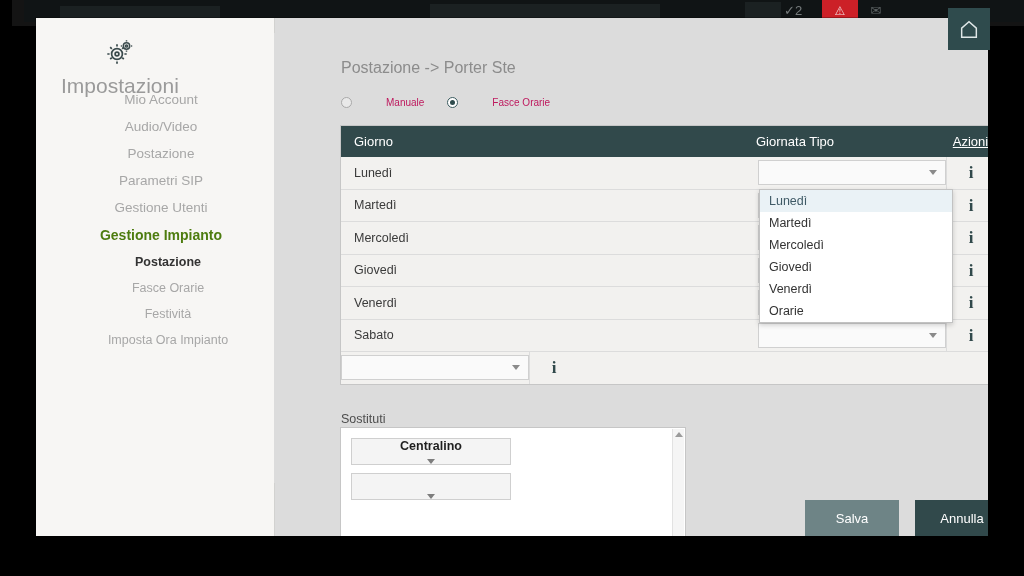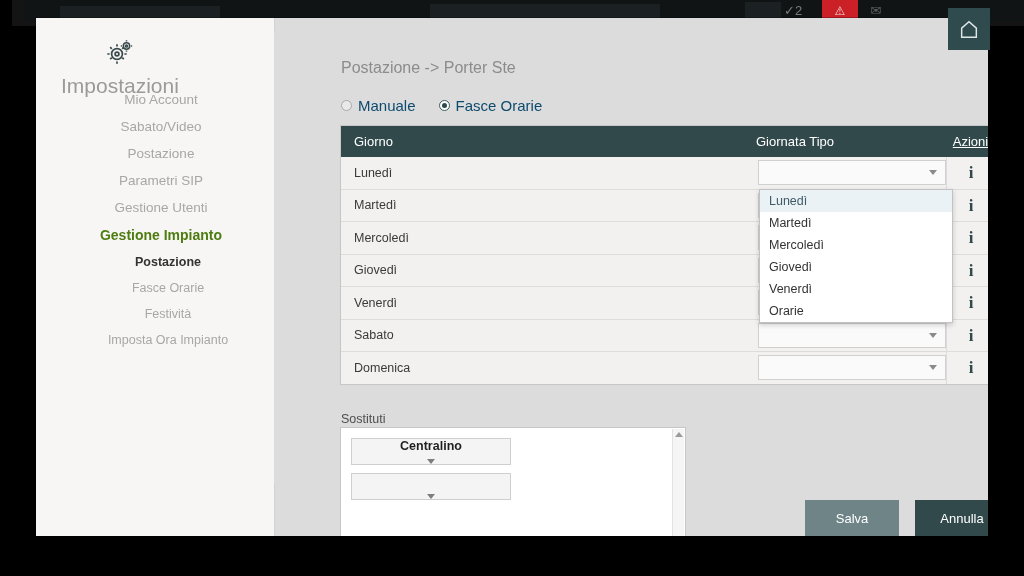--- a/index.html
+++ b/index.html
@@ -141,7 +141,7 @@
     left: 2px; top: 2px; width: 5px; height: 5px;
     border-radius: 50%; background: #2f4b4d;
   }
-  .radio-label { font-size: 15px; color: #0c4a6e; }
+  .radio-label { font-size: 10px; color: #be185d; margin-left: 28px; }
 
   
   .table {

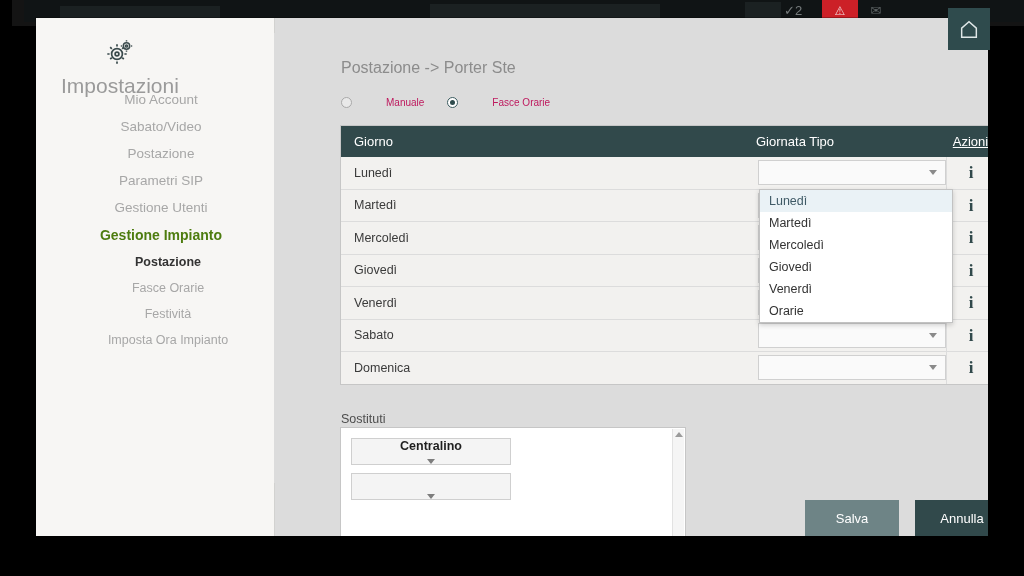--- a/index.html
+++ b/index.html
@@ -341,7 +341,7 @@
       </div>
       <div class="side-menu" id="side-menu">
           <div class="side-item"><span>Mio Account</span></div>
-          <div class="side-item"><span>Sabato/Video</span></div>
+          <div class="side-item"><span>Audio/Video</span></div>
           <div class="side-item"><span>Postazione</span></div>
           <div class="side-item"><span>Parametri SIP</span></div>
           <div class="side-item"><span>Gestione Utenti</span></div>

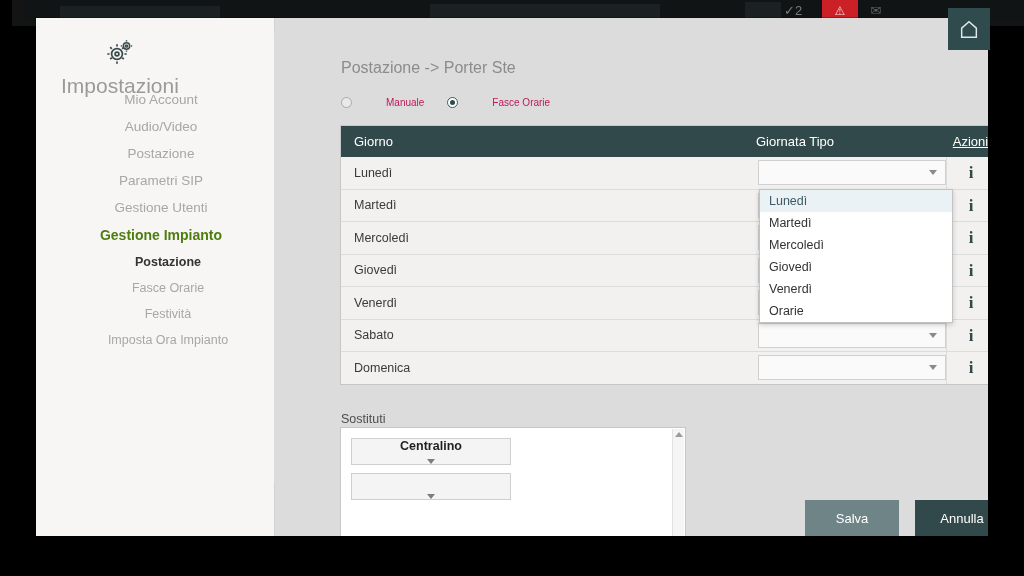--- a/index.html
+++ b/index.html
@@ -436,7 +436,6 @@
               <div class="td-act">i</div>
             </div>
             <div class="trow">
-              <div class="td-day">Domenica</div>
               <div class="td-type">
                 <div class="sel">
                   <span class="val"></span>

